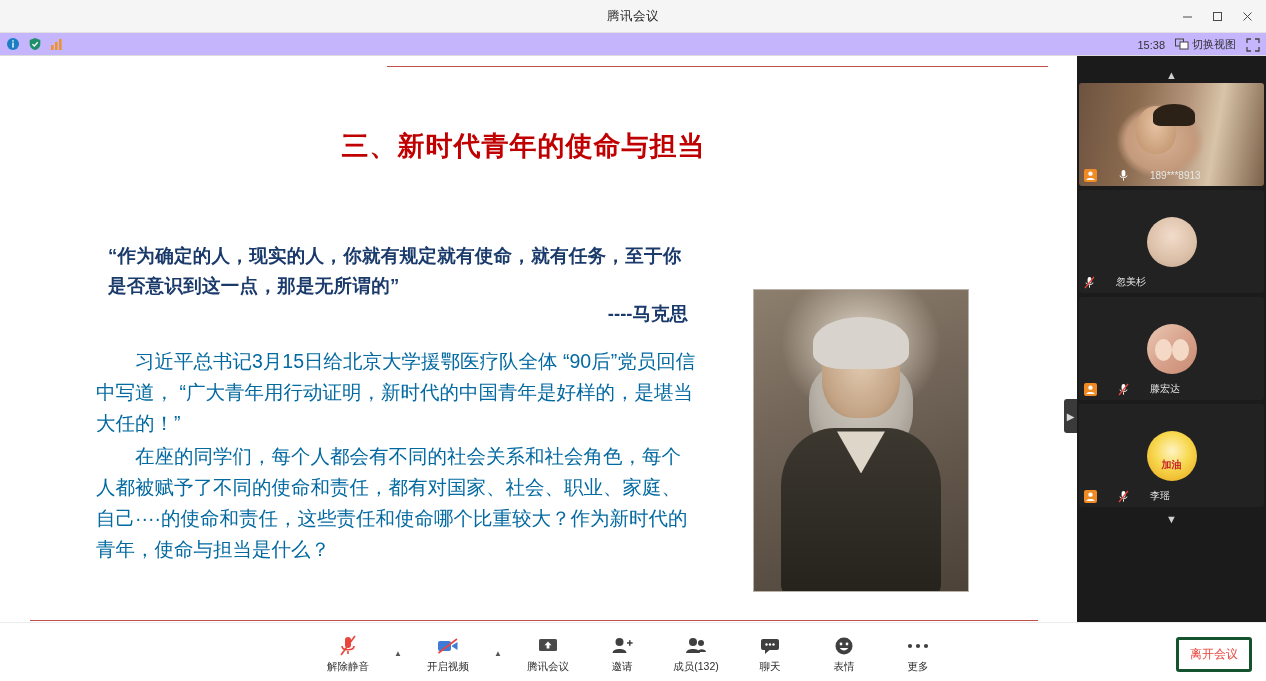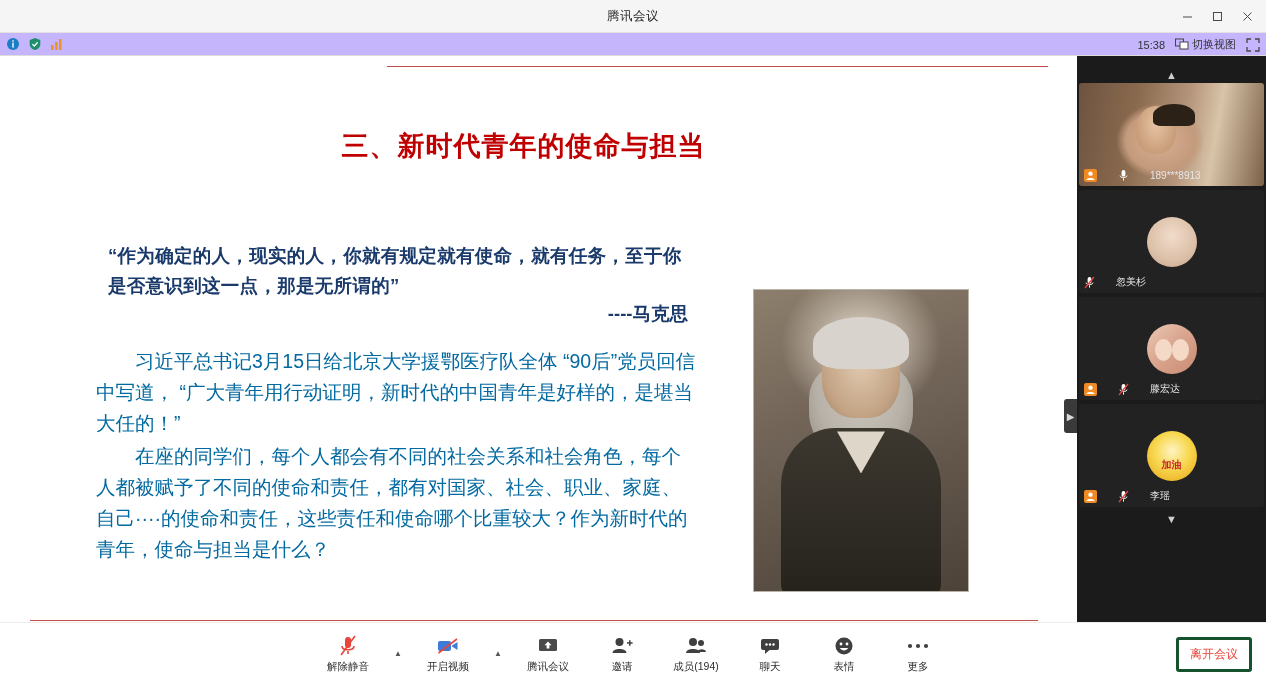--- a/index.html
+++ b/index.html
@@ -475,7 +475,7 @@
               <path d="M12.5 16 C12.5 12.2 21 12.2 21 16 Z" fill="#3f3f3f"></path>
             </svg>
         </div>
-        <div class="lb">成员(194)</div>
+        <div class="lb">成员(132)</div>
       </div>
 
       <div class="ctrl">

